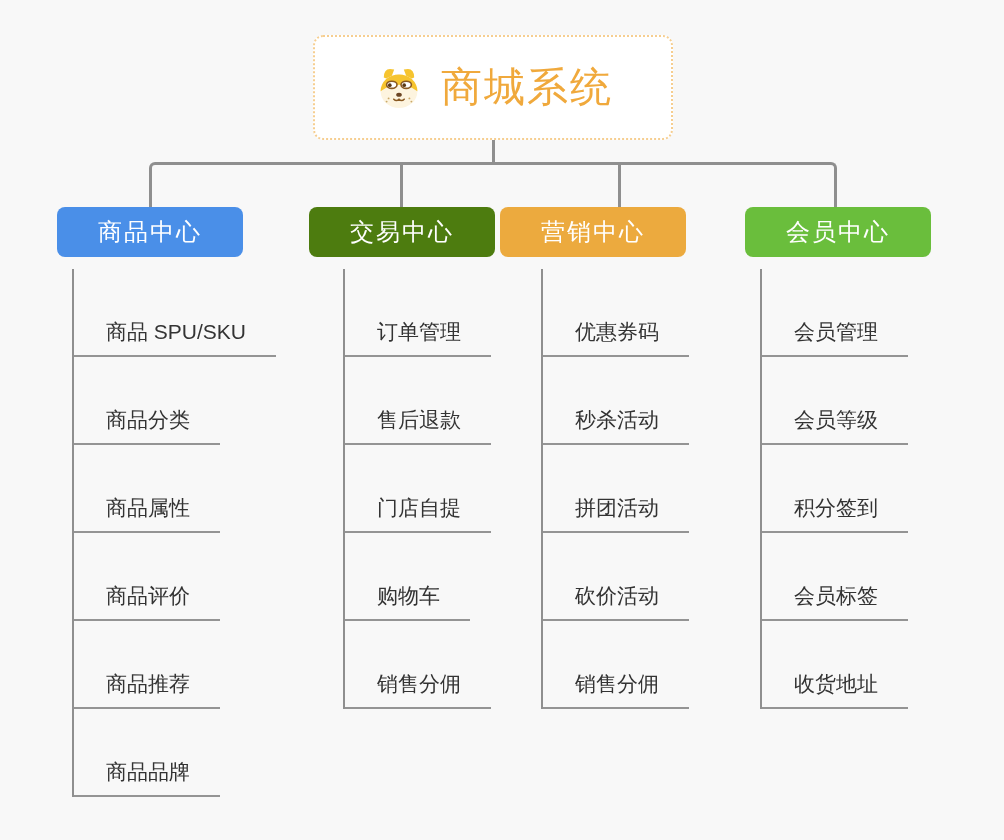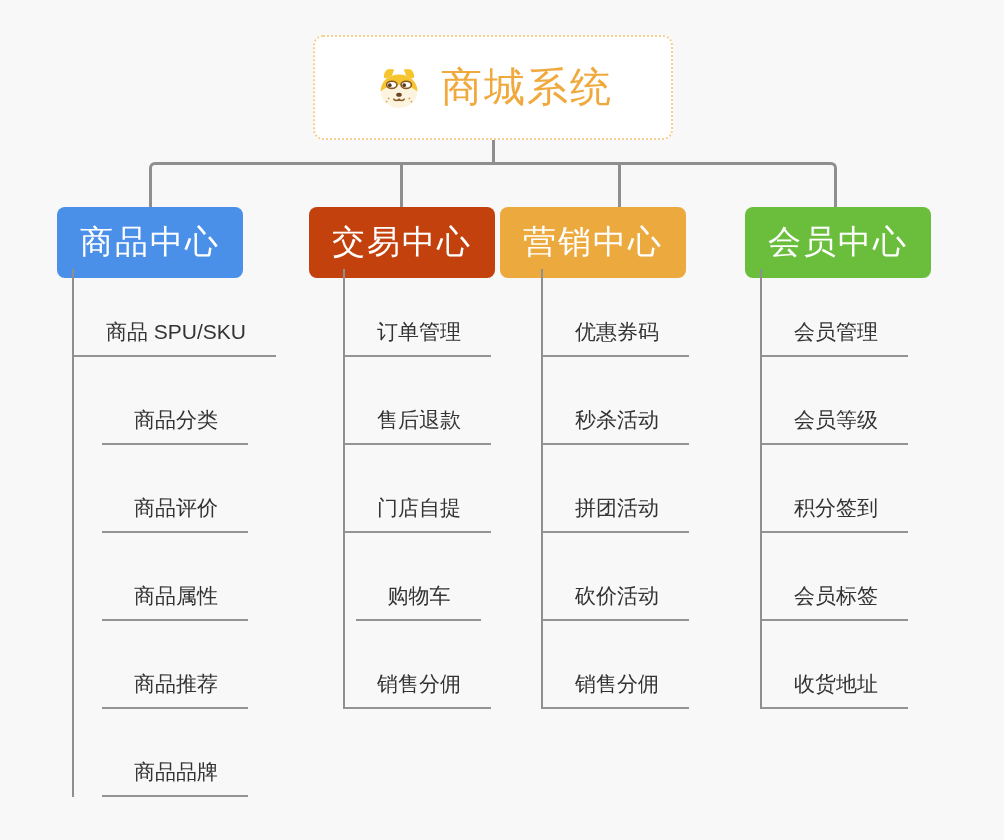--- a/index.html
+++ b/index.html
@@ -64,13 +64,13 @@
   .branch-node {
     position: absolute;
     top: 207px;
-    width: 186px; height: 71px;
+    width: 186px; height: 50px;
     border-radius: 8px;
     display: flex;
     align-items: center;
     justify-content: center;
     color: #FFFFFF;
-    font-size: 33px;
+    font-size: 24px;
     letter-spacing: 2px;
     white-space: nowrap;
     cursor: default;

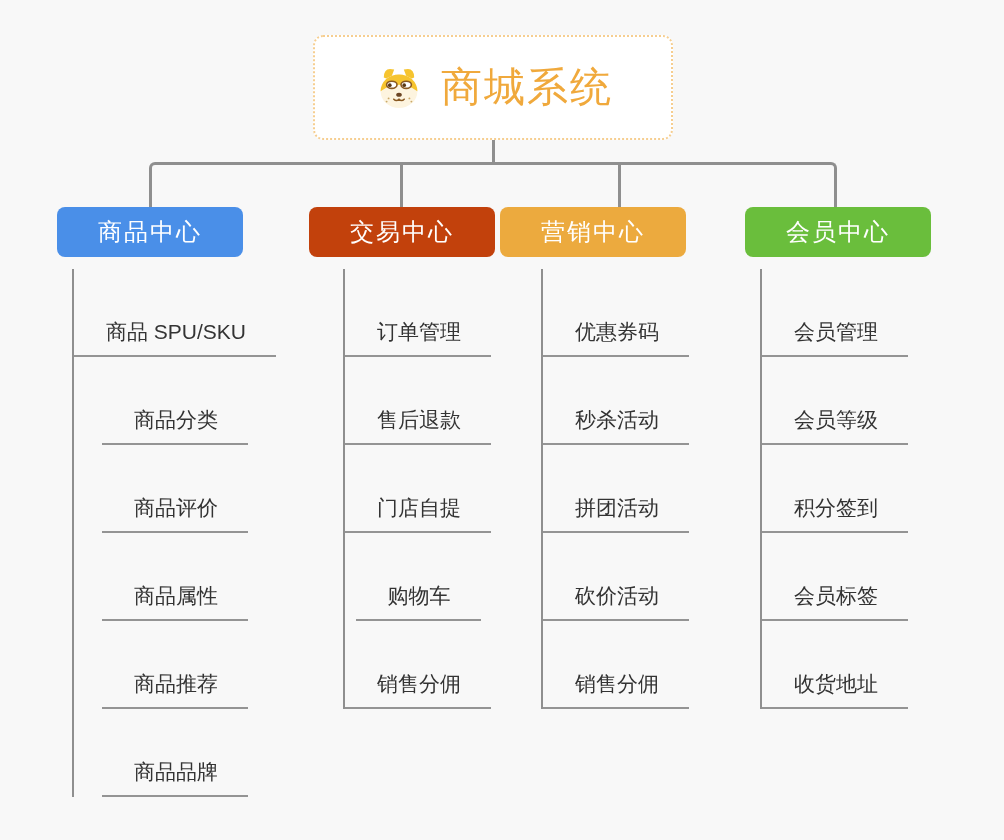--- a/index.html
+++ b/index.html
@@ -145,7 +145,7 @@
   </div>
 
   <div>
-    <div class="branch-node" style="left: 309px; background: #c2410c;">
+    <div class="branch-node" style="left: 309px; background: #4d7c0f;">
       <span>交易中心</span>
     </div>
     <div class="branch-children" style="left: 343px;">

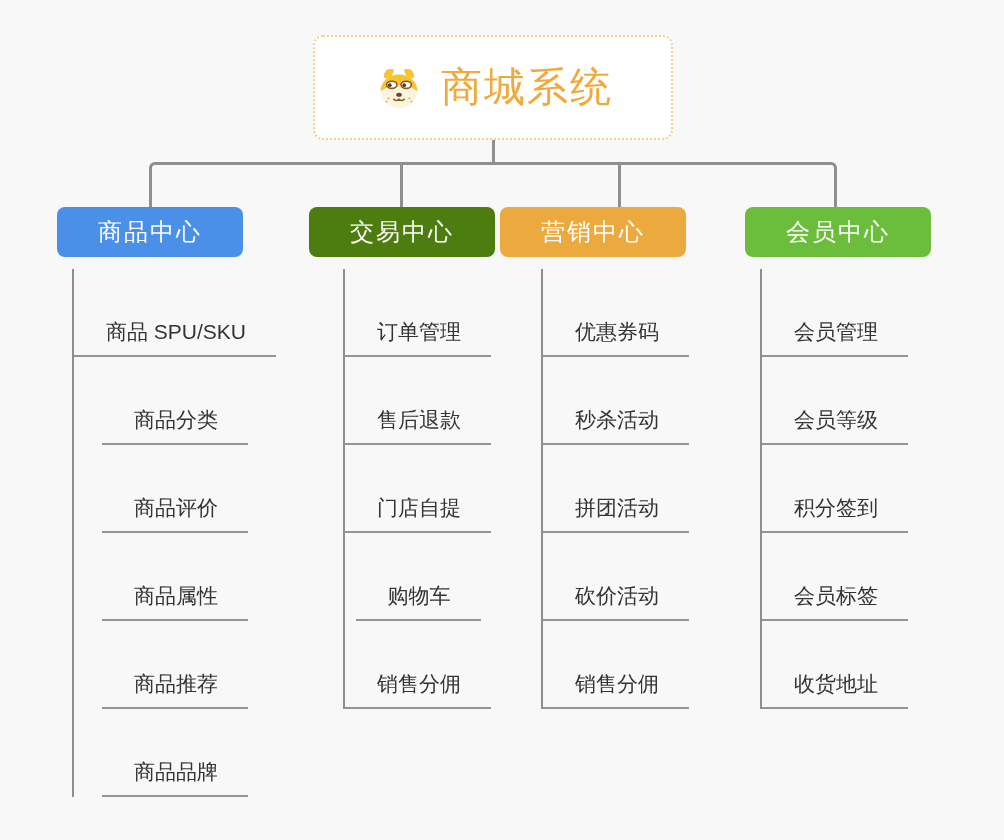--- a/index.html
+++ b/index.html
@@ -83,7 +83,7 @@
     border-left: 2px solid #8F8F8F;
     display: flex;
     flex-direction: column;
-    align-items: center;
+    align-items: flex-start;
   }
   .child-item {
     box-sizing: border-box;

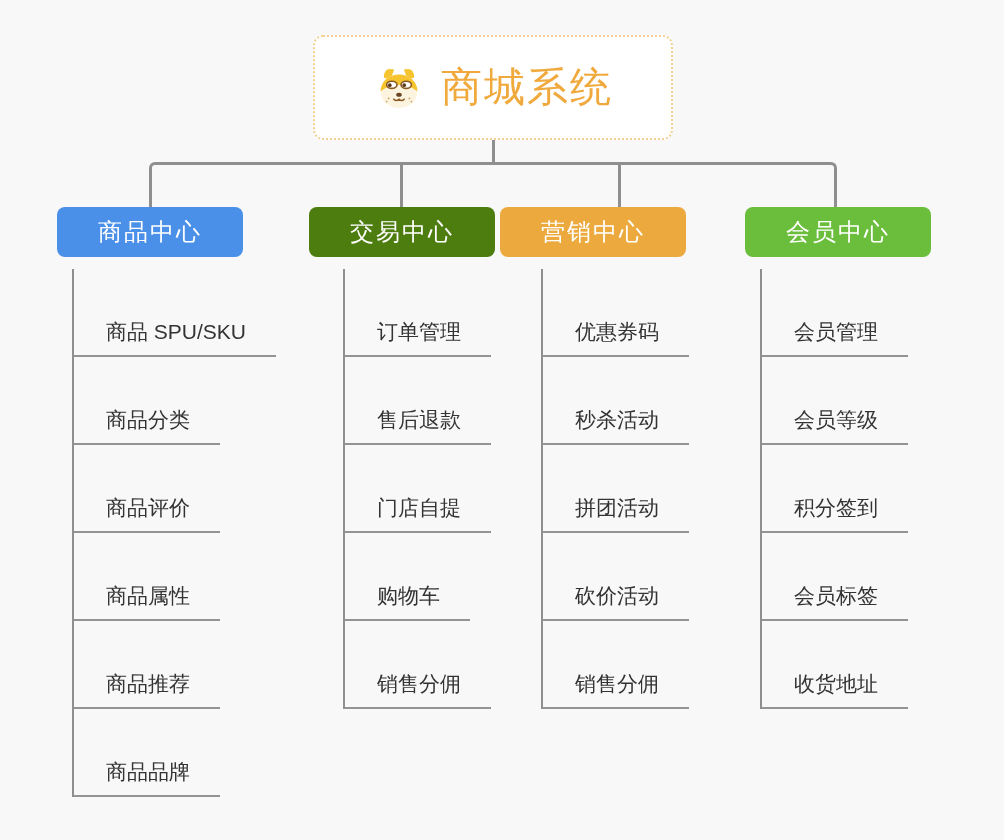--- a/index.html
+++ b/index.html
@@ -137,8 +137,8 @@
     <div class="branch-children" style="left: 72px;">
           <div class="child-item">商品 SPU/SKU</div>
           <div class="child-item">商品分类</div>
+          <div class="child-item">商品属性</div>
           <div class="child-item">商品评价</div>
-          <div class="child-item">商品属性</div>
           <div class="child-item">商品推荐</div>
           <div class="child-item">商品品牌</div>
         </div>

